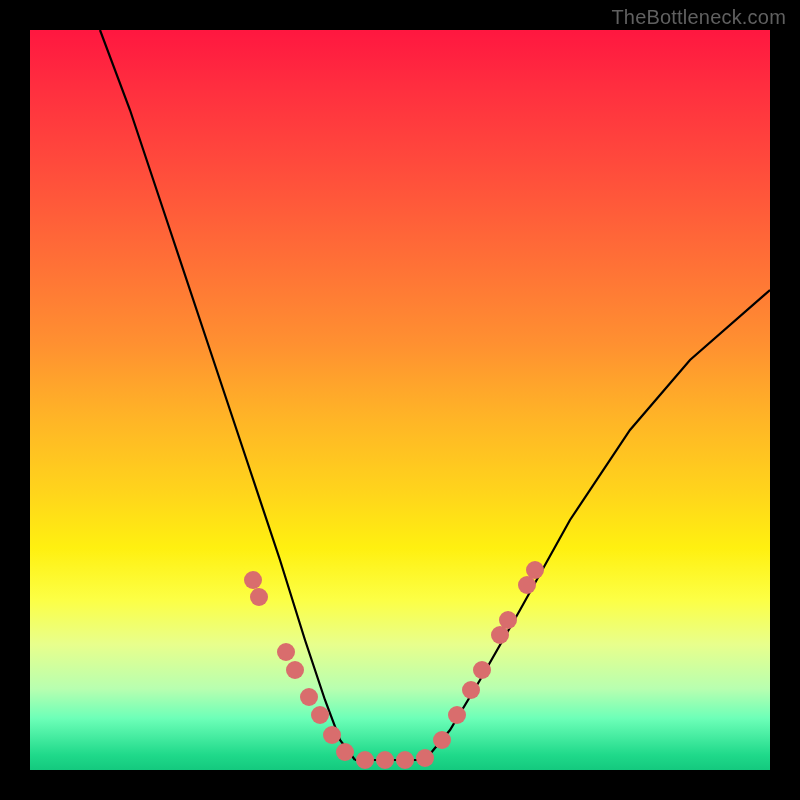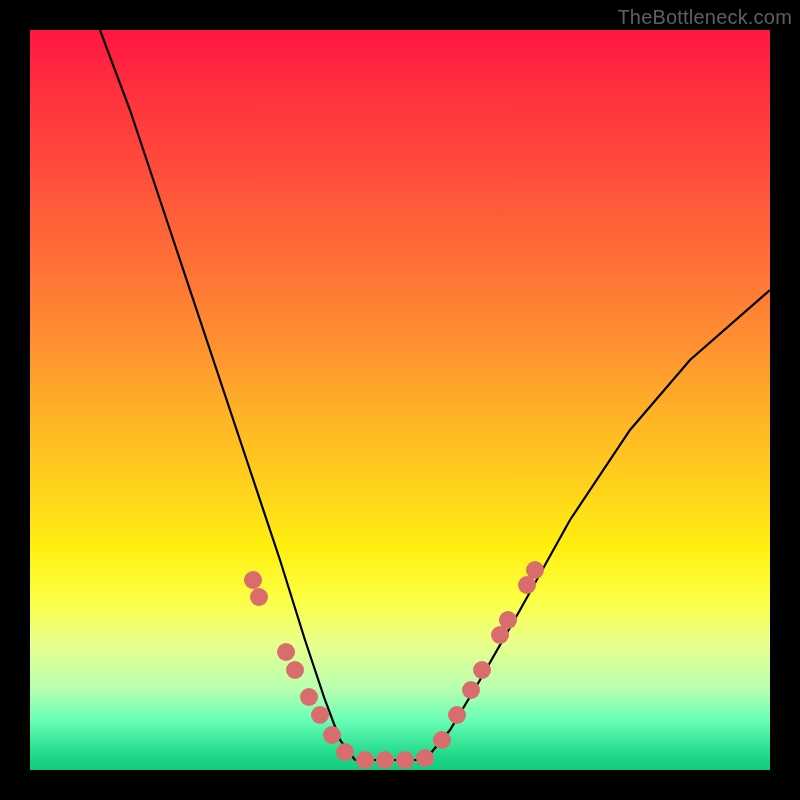--- a/index.html
+++ b/index.html
@@ -20,7 +20,7 @@
   .watermark {
     position: absolute;
     top: 6px;
-    right: 8px;
+    right: 14px;
     color: #606060;
     font-size: 20px;
     font-weight: 500;

